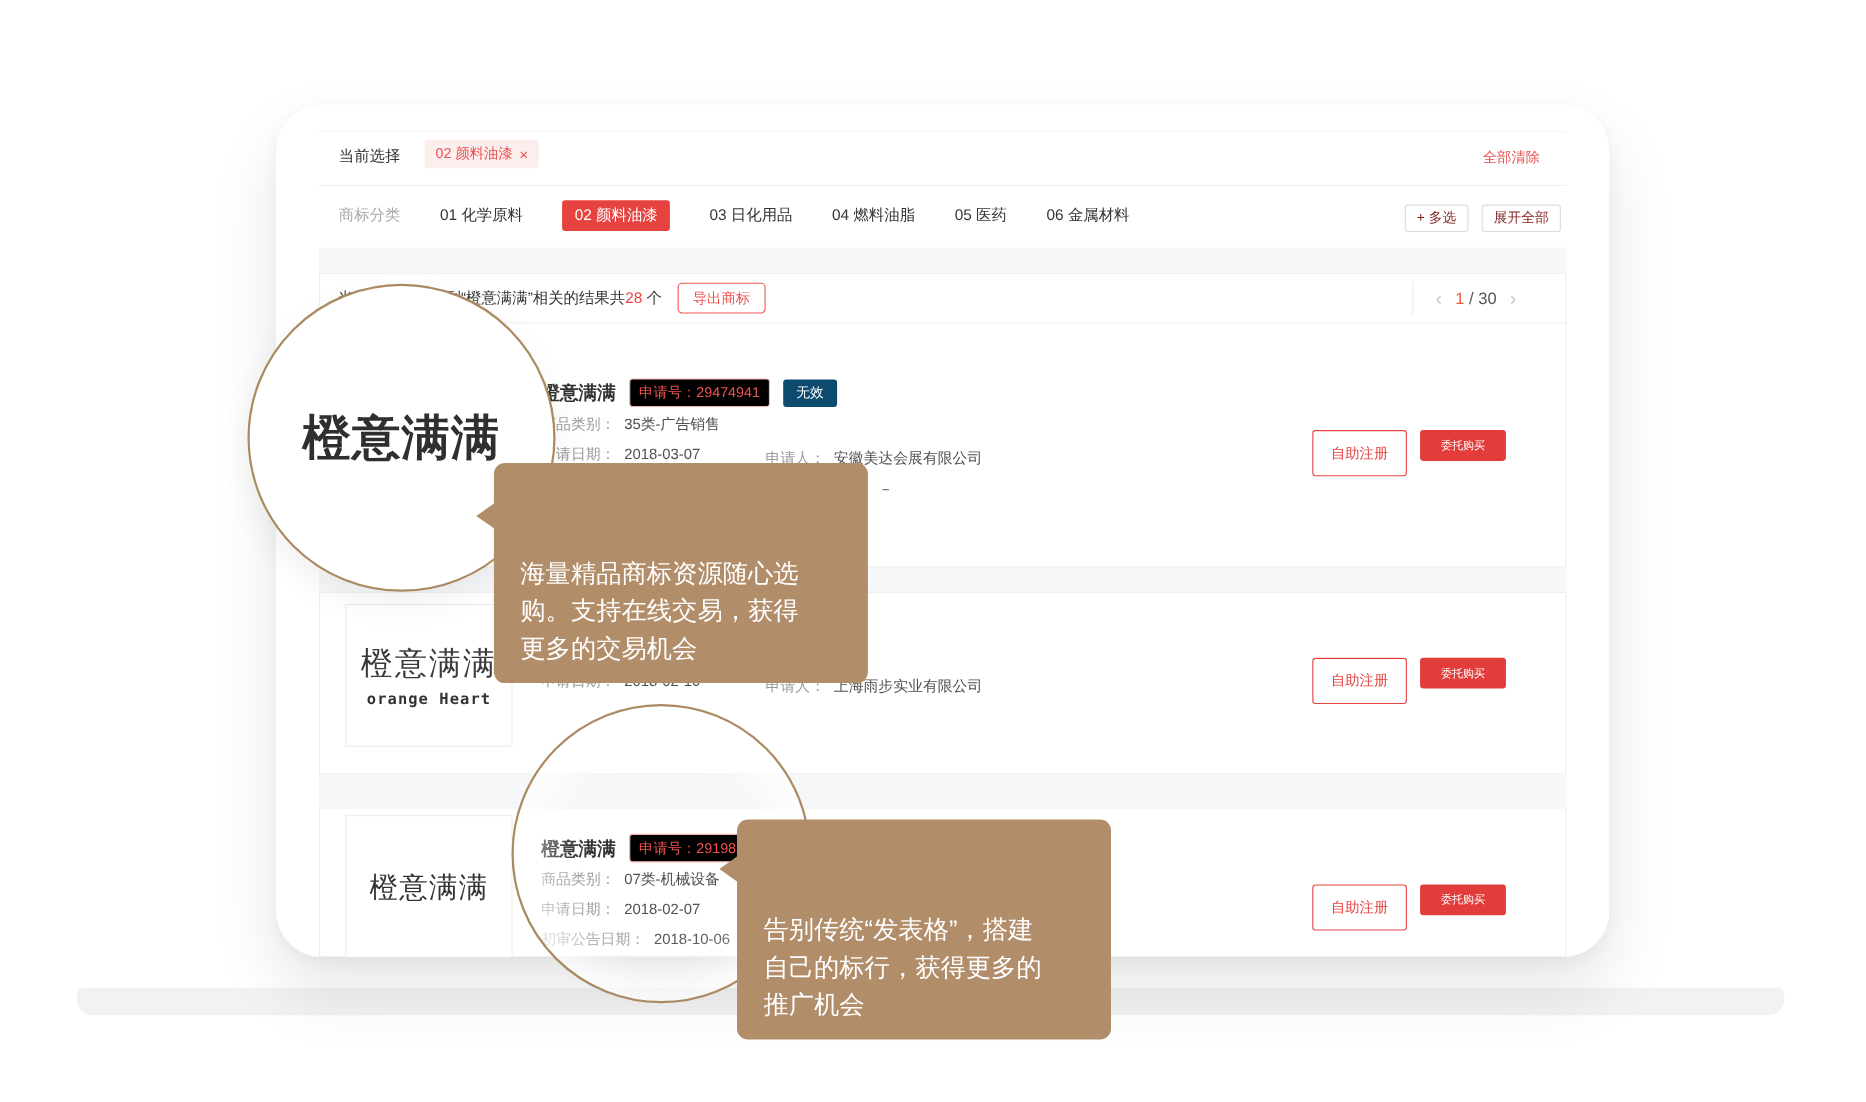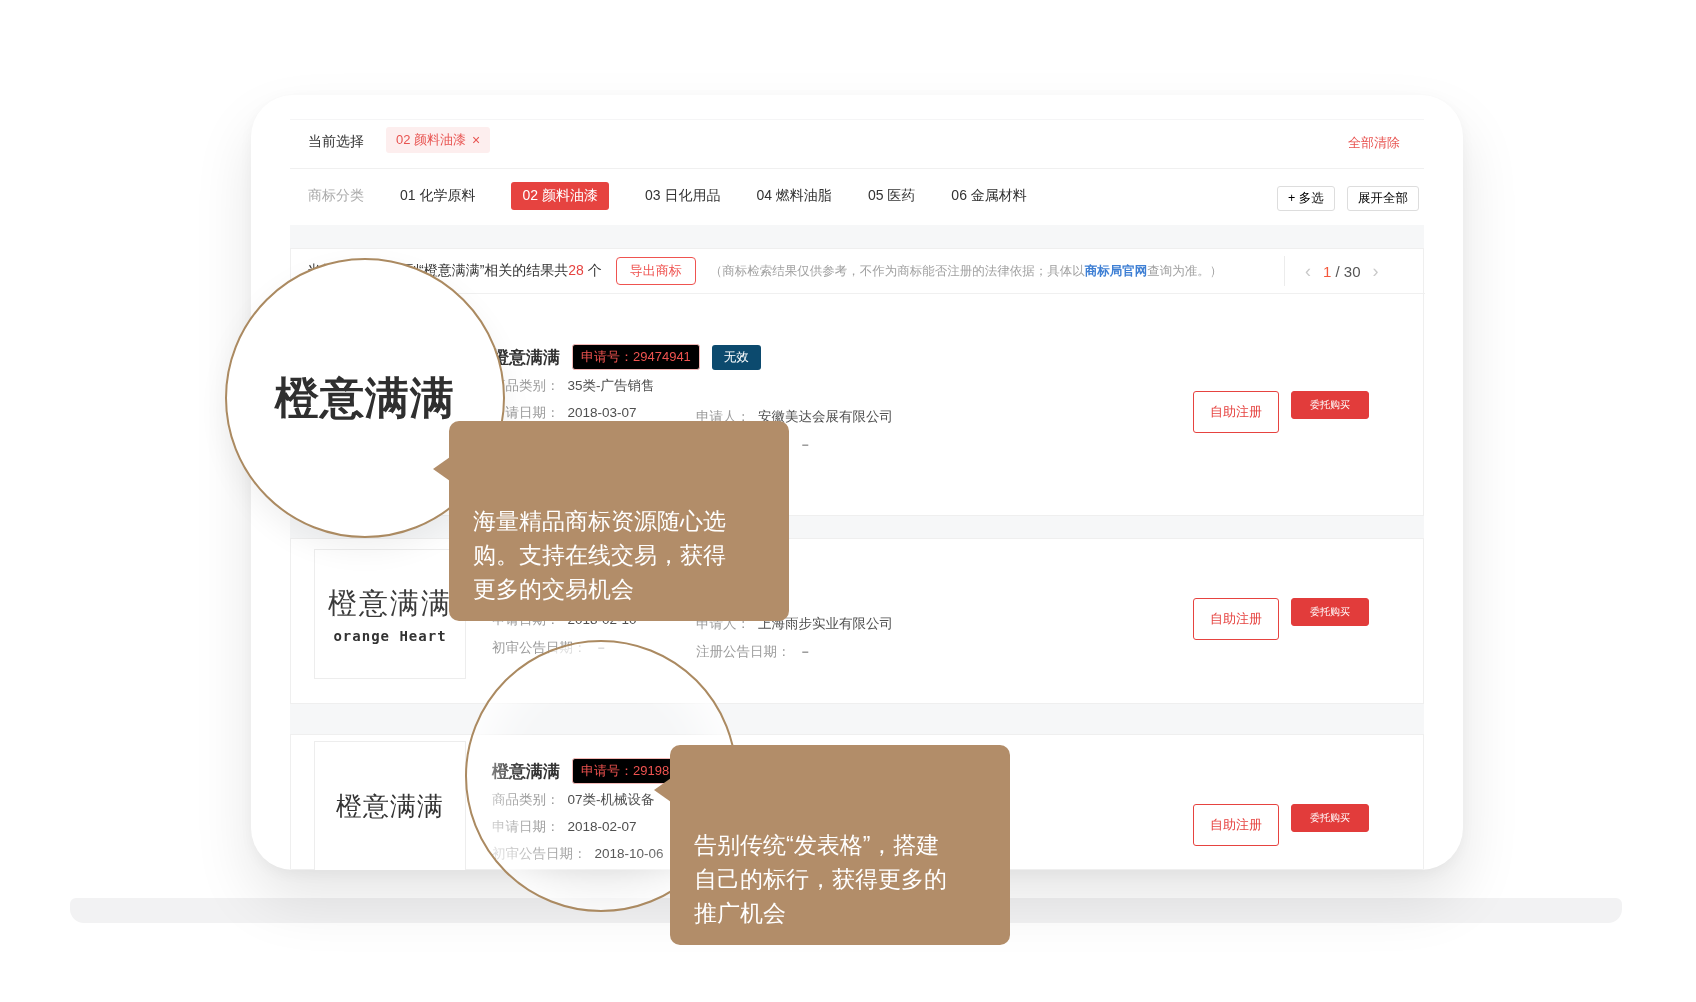--- a/index.html
+++ b/index.html
@@ -32,7 +32,7 @@
   .cat-item { font-size:14px; color:#333; cursor:pointer; white-space:nowrap; }
   .cat-item.active { background:#e64340; color:#fff; padding:5px 11px; border-radius:3px; }
   .top-btn { position:absolute; top:91px; height:25px; padding:0 10px; background:#fff;
-    border:1px solid #ddd; border-radius:3px; font-size:12.5px; color:#000000; cursor:pointer;
+    border:1px solid #ddd; border-radius:3px; font-size:12.5px; color:#7f1d1d; cursor:pointer;
     display:flex; align-items:center; }
   .btn-multi { left:1026px; }
   .btn-expand { left:1096px; }

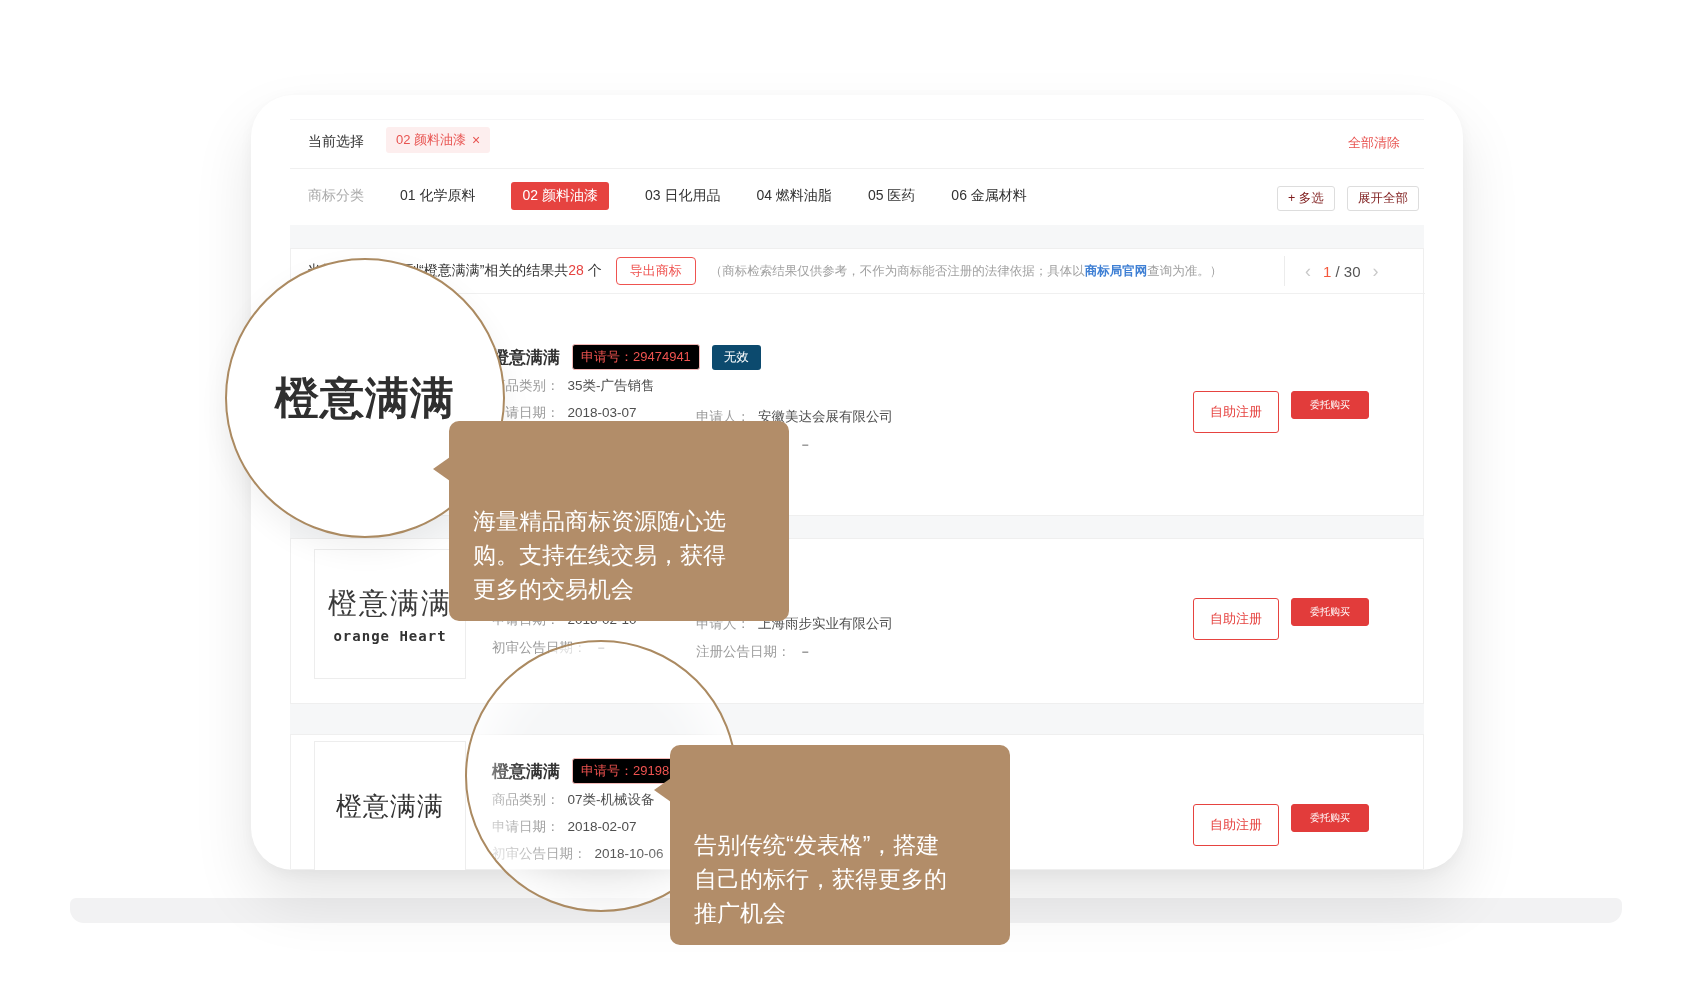--- a/index.html
+++ b/index.html
@@ -138,9 +138,6 @@
           <span>当前分类下检索到“橙意满满”相关的结果共</span><span class="cnt">28</span><span> 个</span>
         </span>
         <button class="btn-export">导出商标</button>
-        <span class="disclaimer">
-          <span>（商标检索结果仅供参考，不作为商标能否注册的法律依据；具体以</span><span class="link">商标局官网</span><span>查询为准。）</span>
-        </span>
       </div>
       <div class="pg-divider"></div>
       <div class="pager">

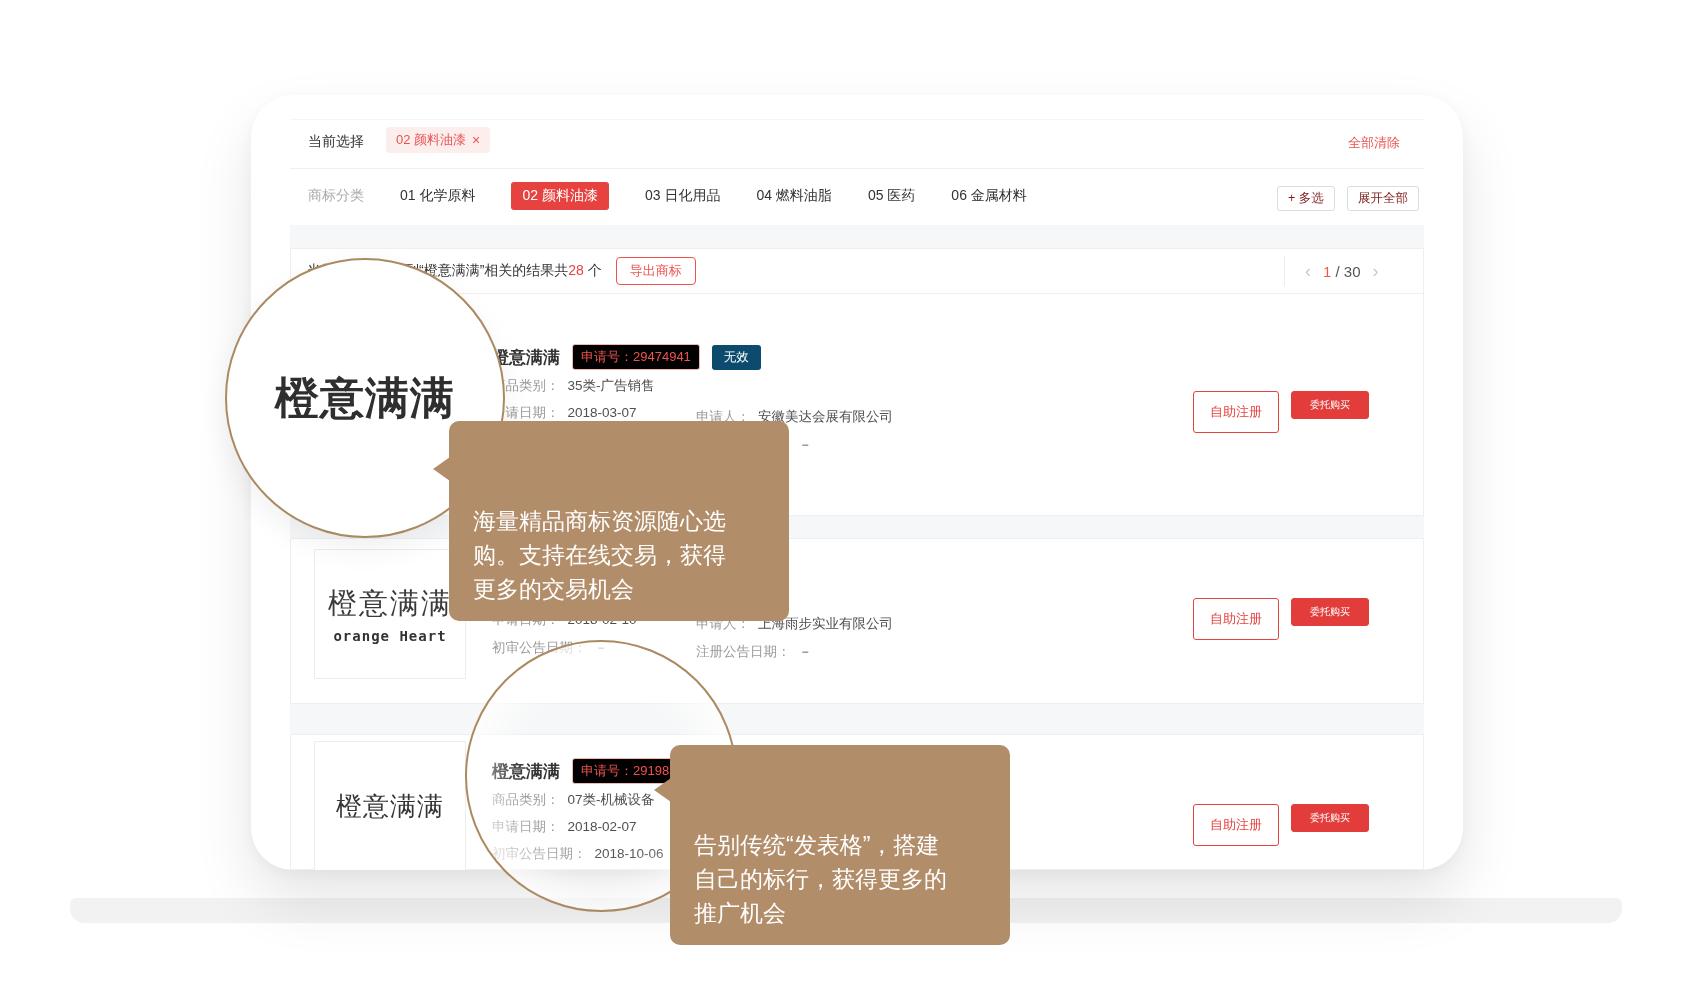--- a/index.html
+++ b/index.html
@@ -187,10 +187,6 @@
         <span class="lbl">申请日期：</span><span class="val">2018-02-10</span>
         <span class="pair2"><span class="lbl">申请人：</span><span class="val">上海雨步实业有限公司</span></span>
       </div>
-      <div class="info" style="left:201px; top:100px; width:700px;">
-        <span class="lbl">初审公告日期：</span><span class="val">－</span>
-        <span class="pair2"><span class="lbl">注册公告日期：</span><span class="val">－</span></span>
-      </div>
       <button class="btn-outline" style="left:902px; top:59px;">自助注册</button>
       <button class="btn-solid" style="left:1000px; top:59px;">委托购买</button>
     </div>

